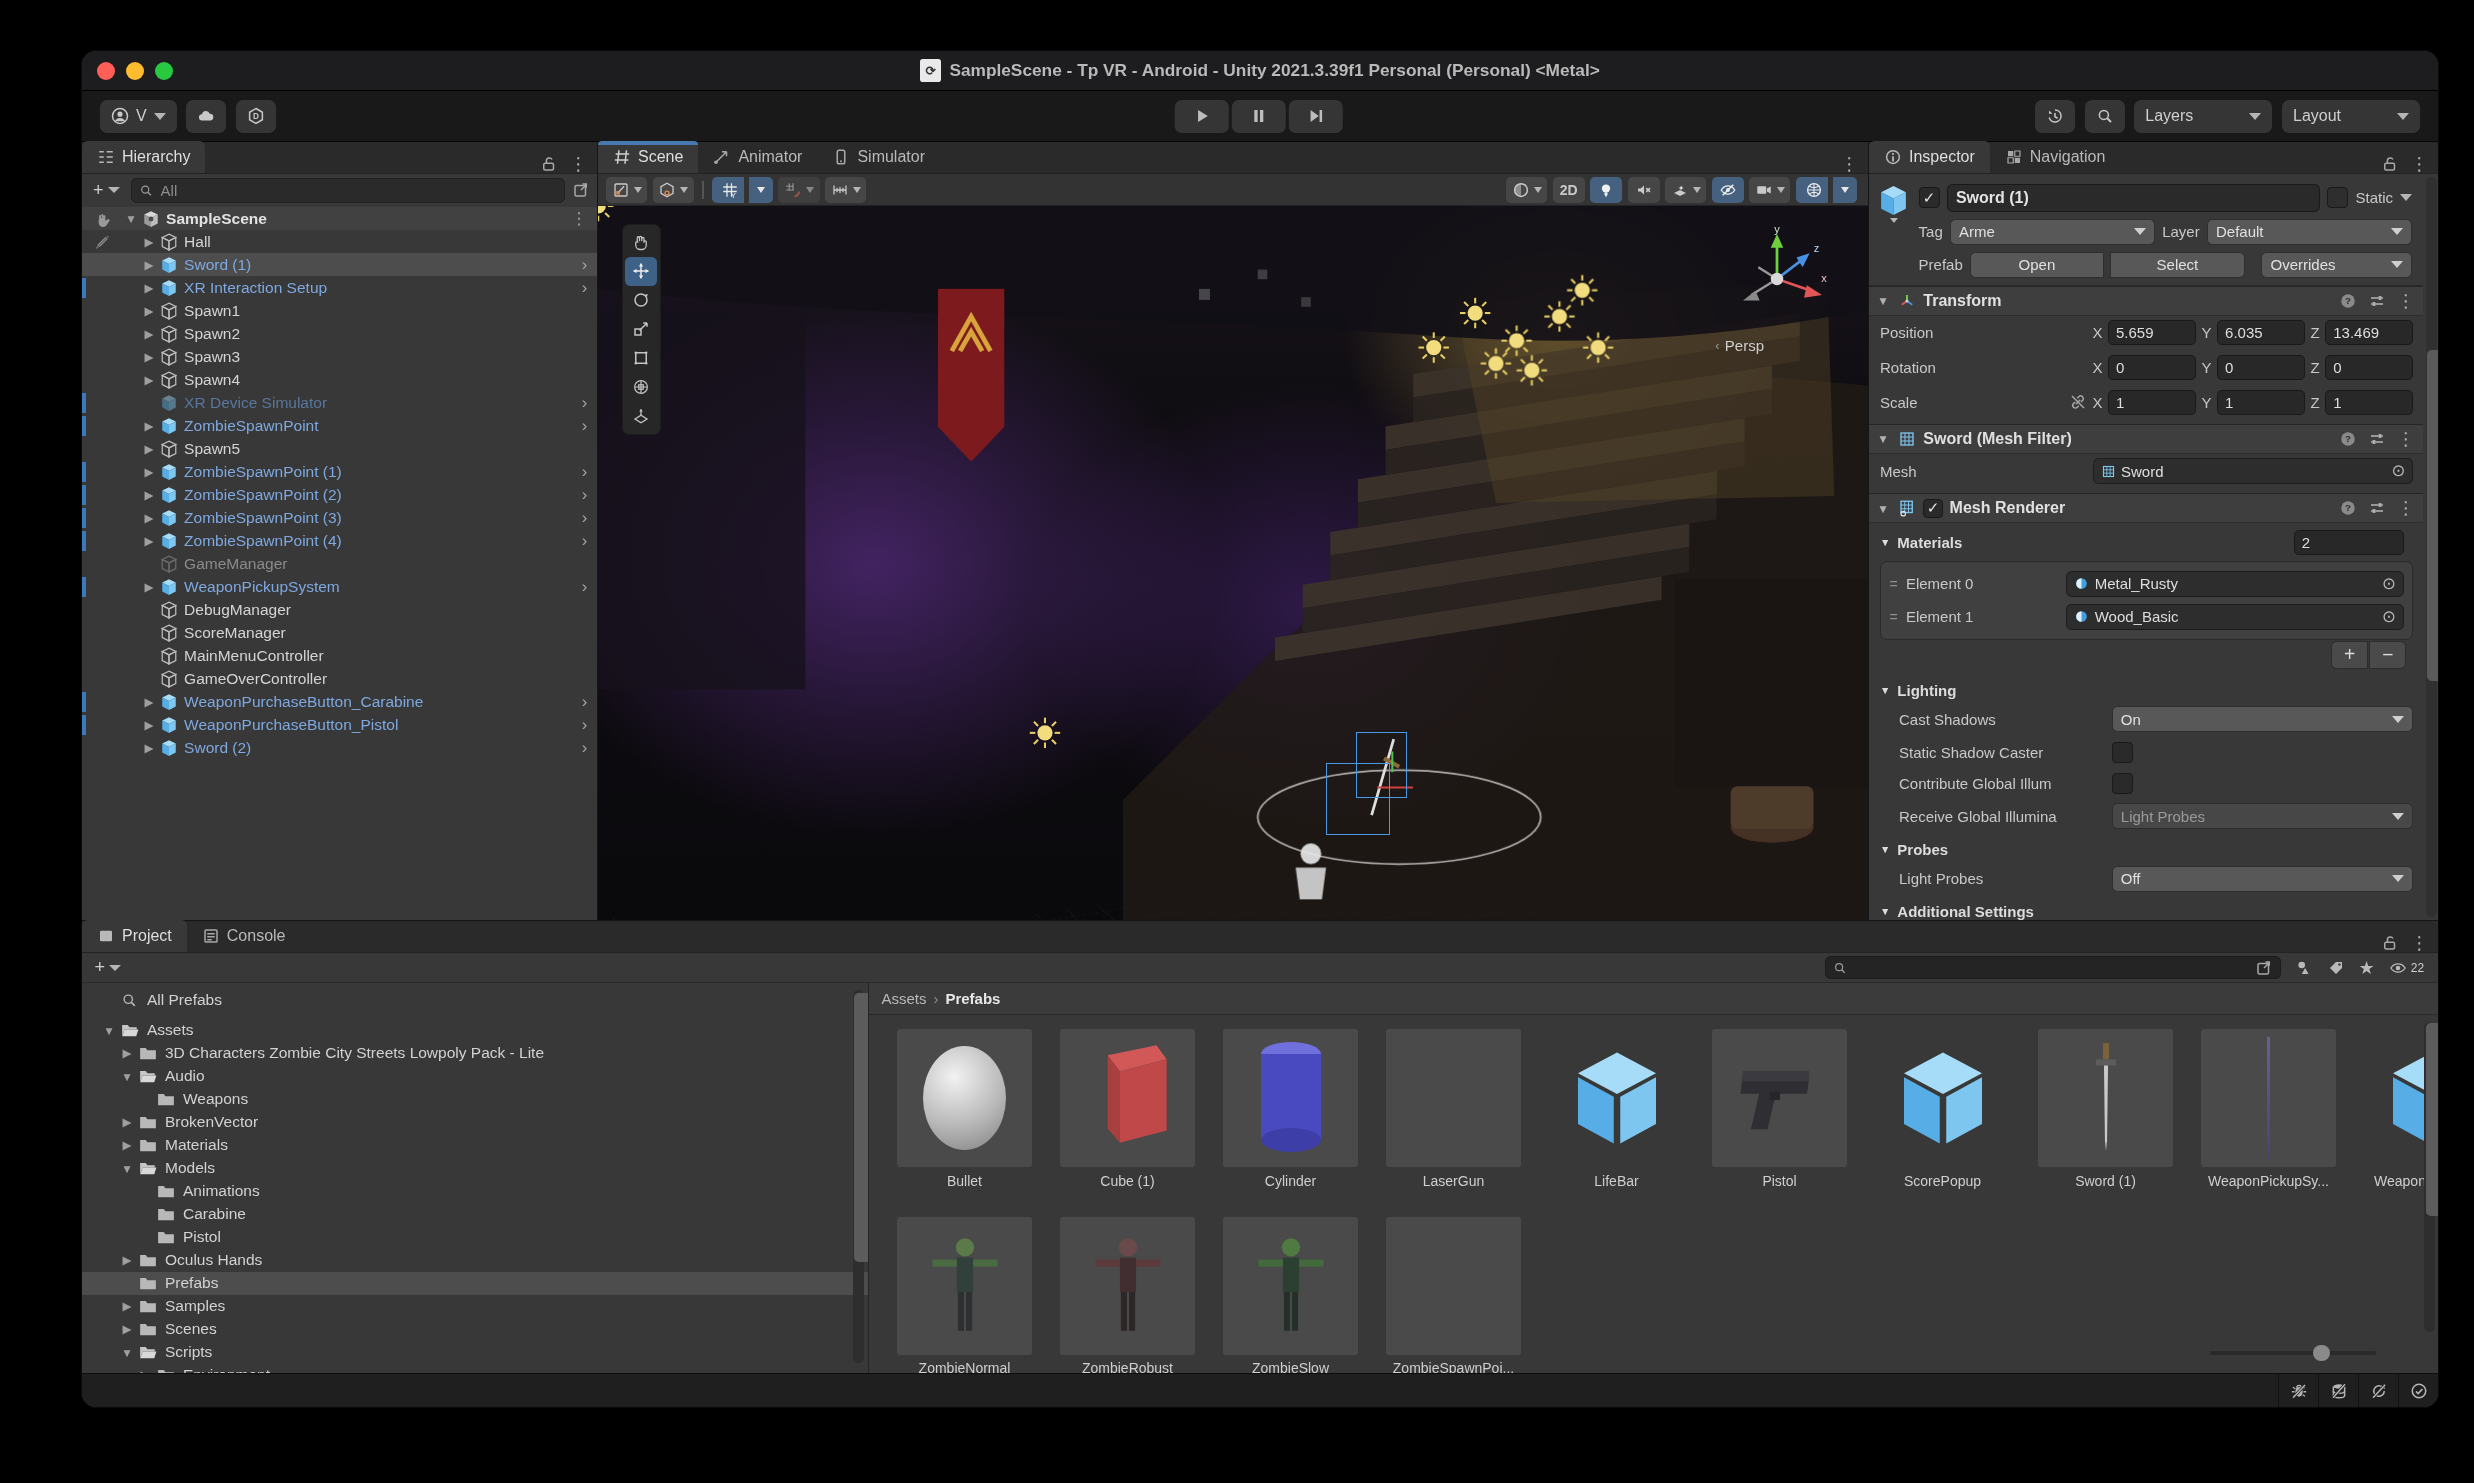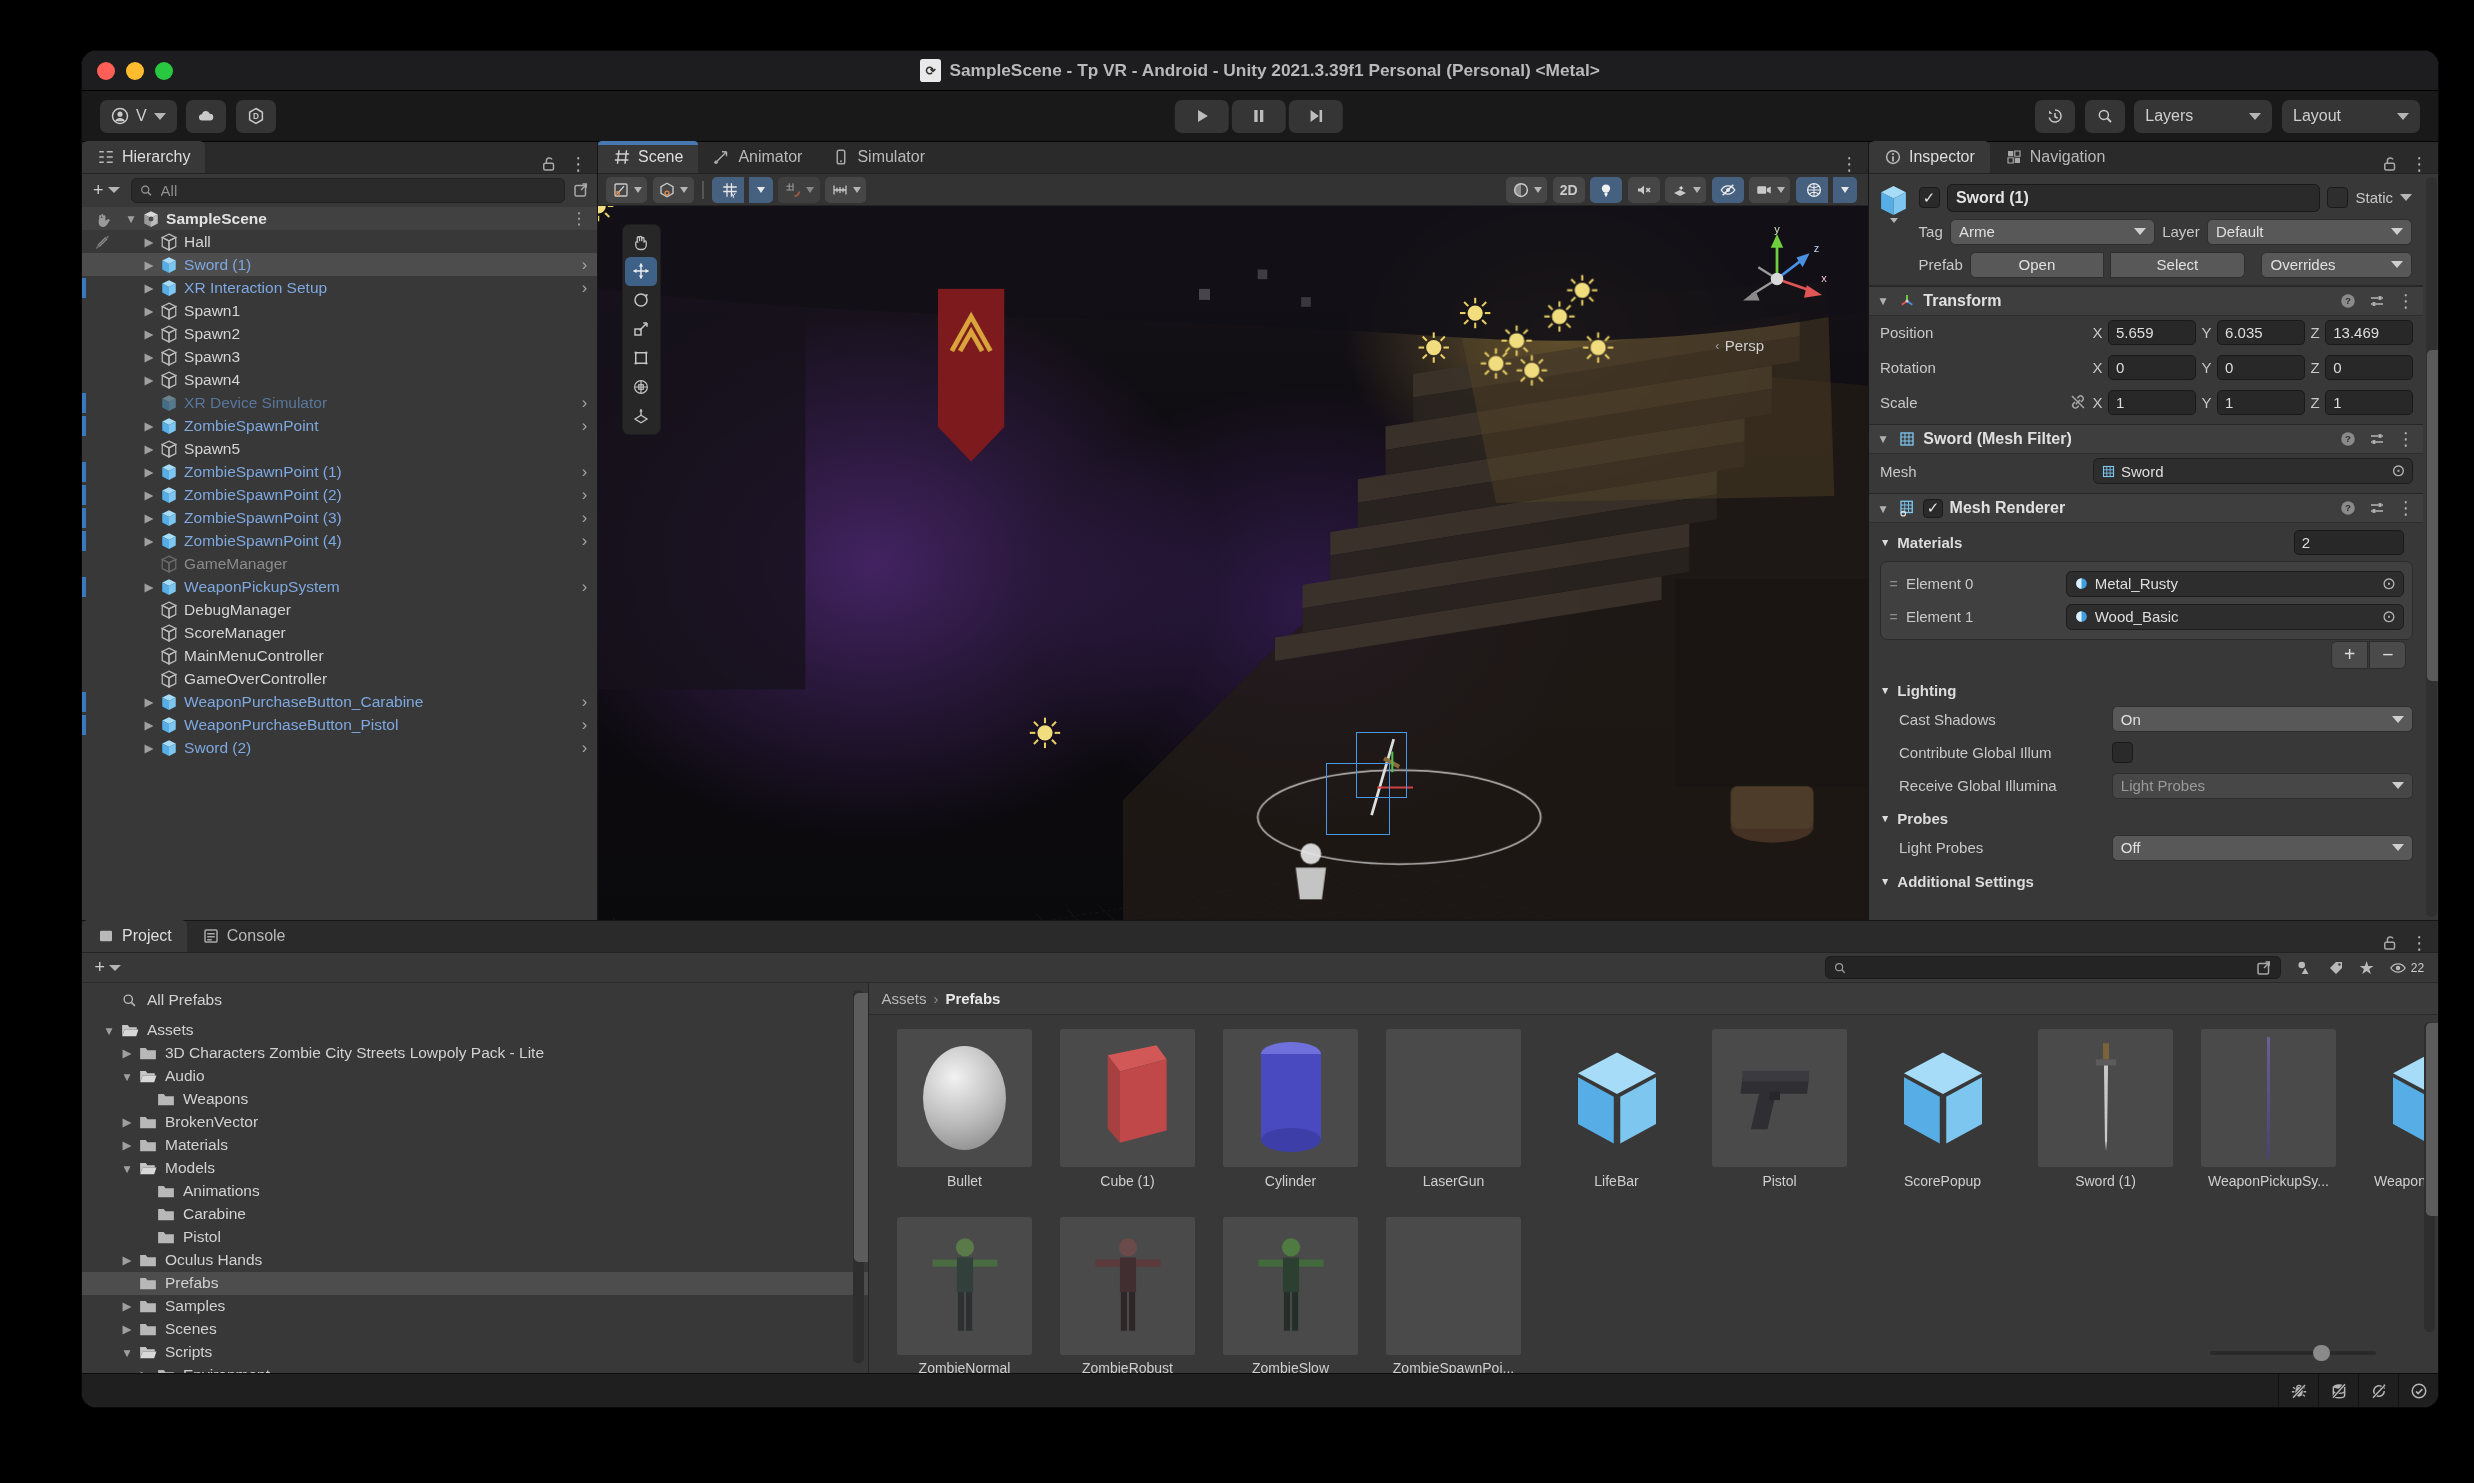--- a/index.html
+++ b/index.html
@@ -1177,6 +1177,10 @@
               </div>
             </div>
             <div class="insp-row" style="padding-left: 30px;">
+              <span class="rlabel">Static Shadow Caster</span>
+              <div class="checkbox"></div>
+            </div>
+            <div class="insp-row" style="padding-left: 30px;">
               <span class="rlabel">Contribute Global Illum</span>
               <div class="checkbox"></div>
             </div>

